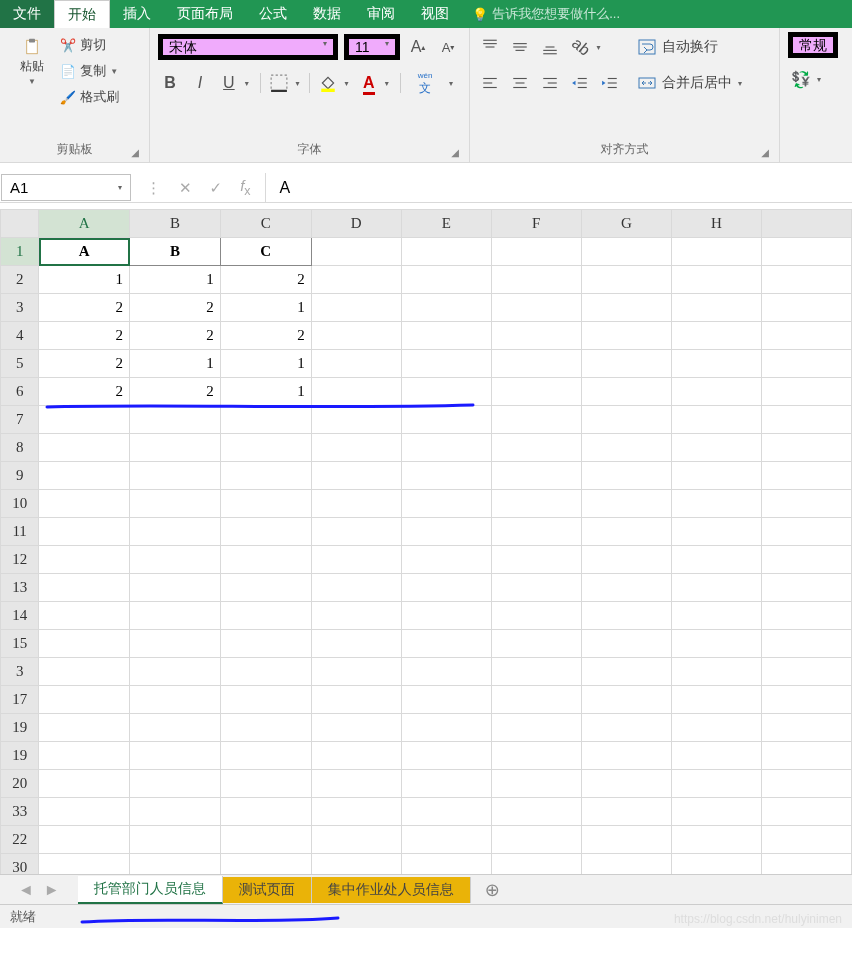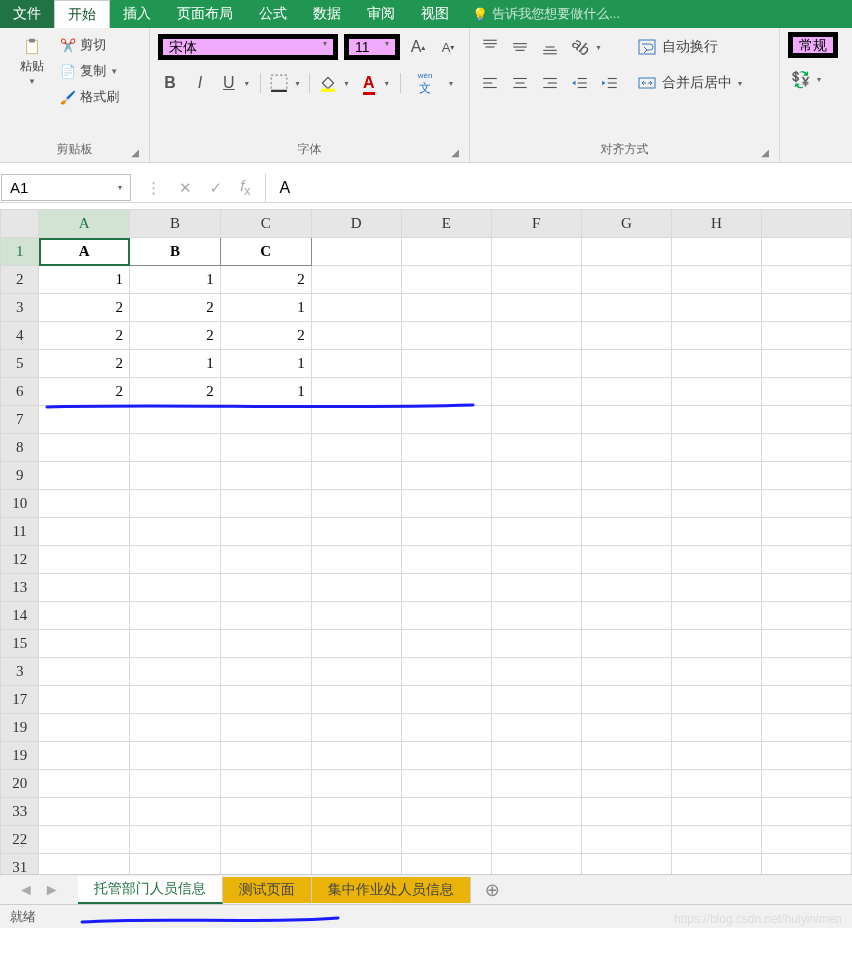--- a/index.html
+++ b/index.html
@@ -613,7 +613,7 @@
       </tbody>
       <tbody>
         <tr>
-          <th class="row-h">31</th>
+          <th class="row-h">30</th>
           <td class=""></td>
           <td class=""></td>
           <td class=""></td>

